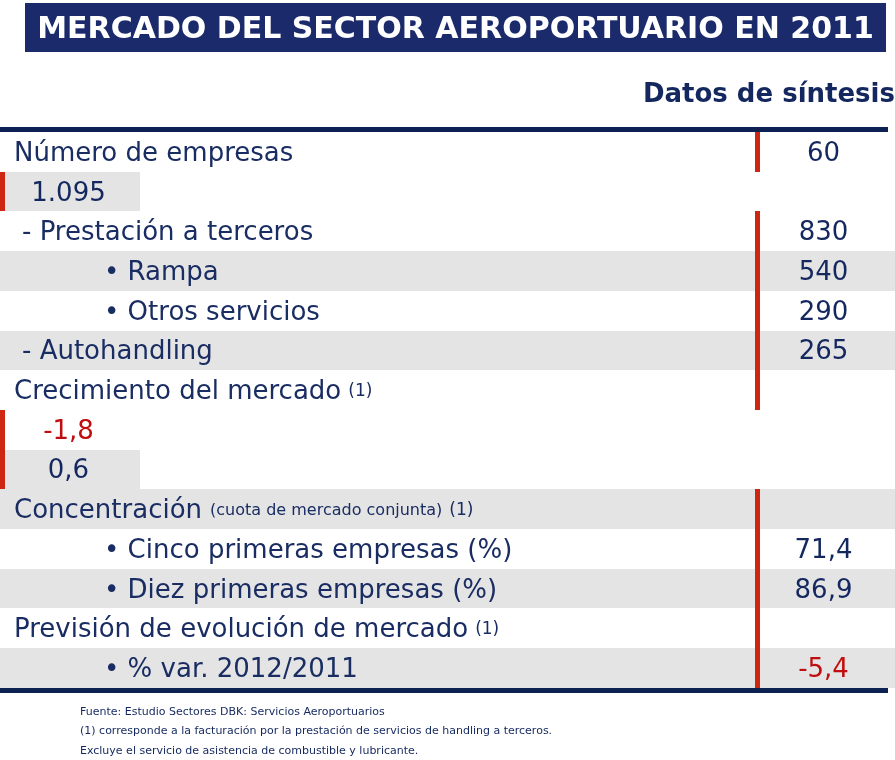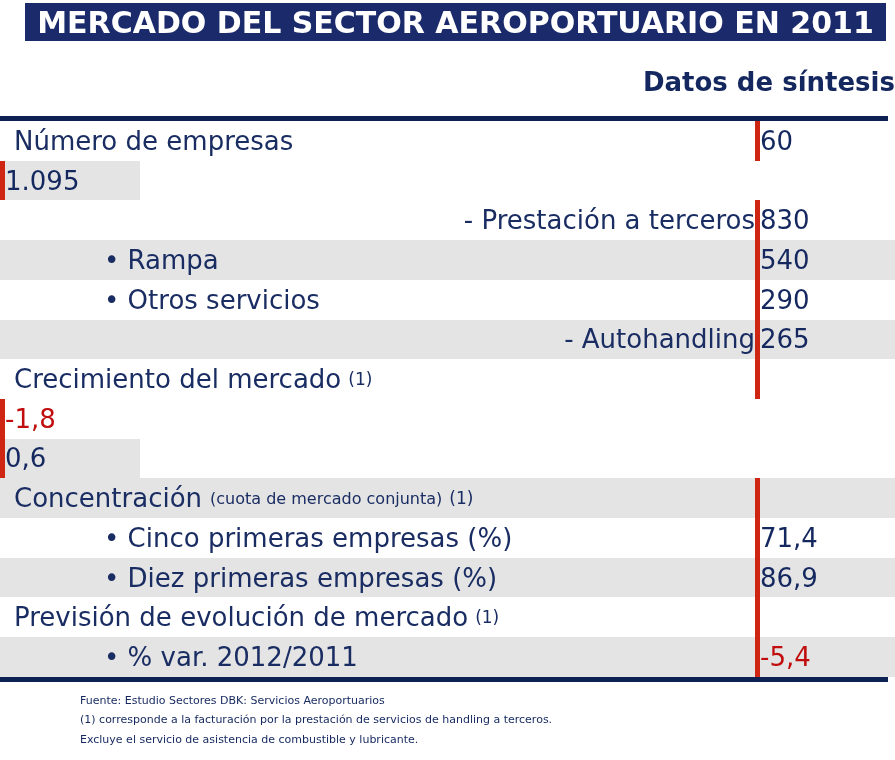--- a/index.html
+++ b/index.html
@@ -10,7 +10,7 @@
   }
   
   .topbar{
-    margin:3px 9px 0 25px;height:38px;background:#1b2a6b;
+    margin:3px 9px 0 25px;height:49px;background:#1b2a6b;
     display:flex;align-items:center;justify-content:center;
   }
   .topbar span{

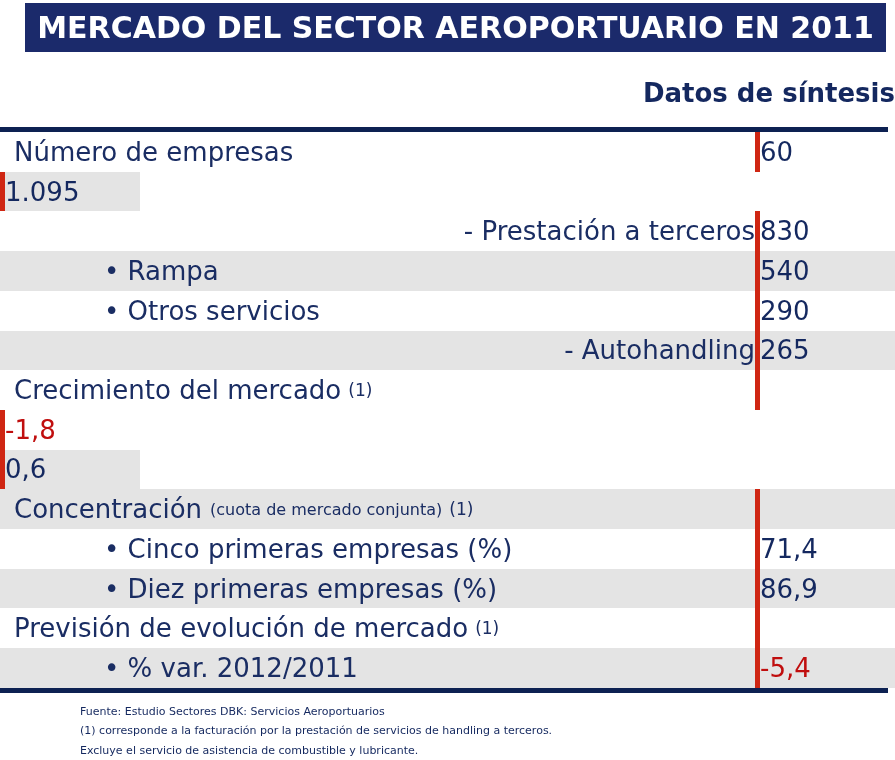--- a/index.html
+++ b/index.html
@@ -36,7 +36,7 @@
   .cell-l.bullet{padding-left:104px;}
   .cell-r{
     flex:0 0 140px;box-sizing:border-box;border-left:5px solid #cf2613;
-    display:flex;align-items:center;justify-content:flex-start;
+    display:flex;align-items:center;justify-content:center;
     padding-right:8px;font-size:26px;
   }
   .shade{background:#e4e4e4;}

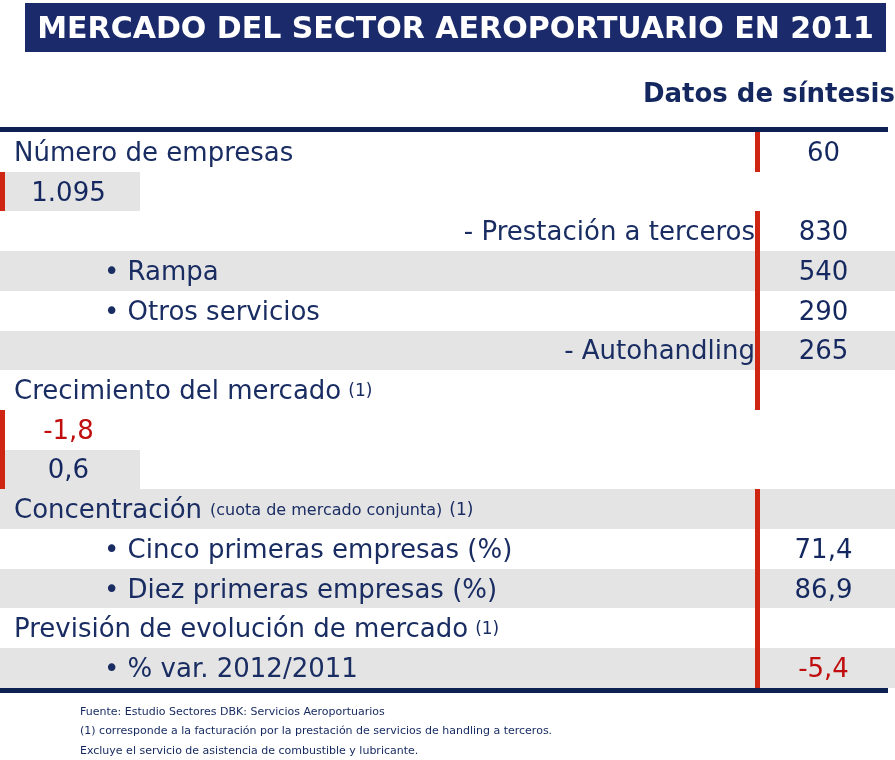--- a/index.html
+++ b/index.html
@@ -32,7 +32,7 @@
     font-size:26px;white-space:nowrap;box-sizing:border-box;
   }
   .cell-l.plain{padding-left:14px;}
-  .cell-l.dash{padding-left:5px;justify-content:flex-end;}
+  .cell-l.dash{padding-left:22px;}
   .cell-l.bullet{padding-left:104px;}
   .cell-r{
     flex:0 0 140px;box-sizing:border-box;border-left:5px solid #cf2613;

